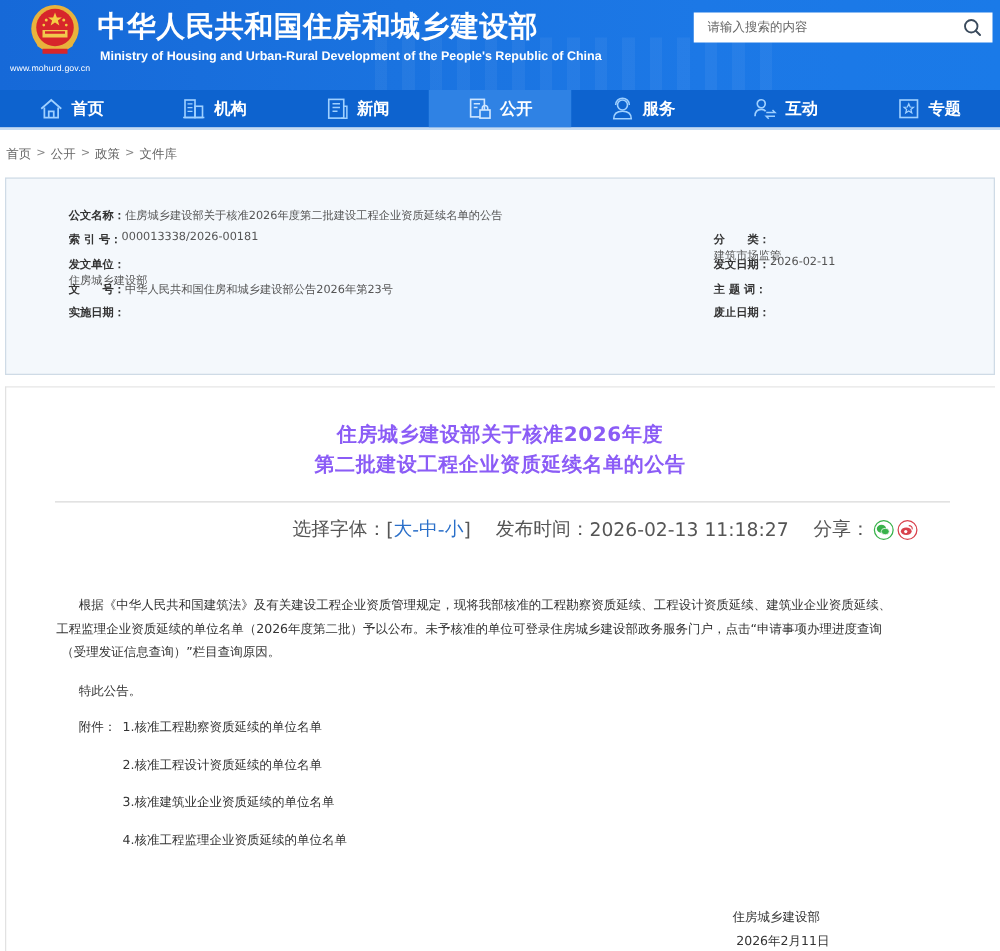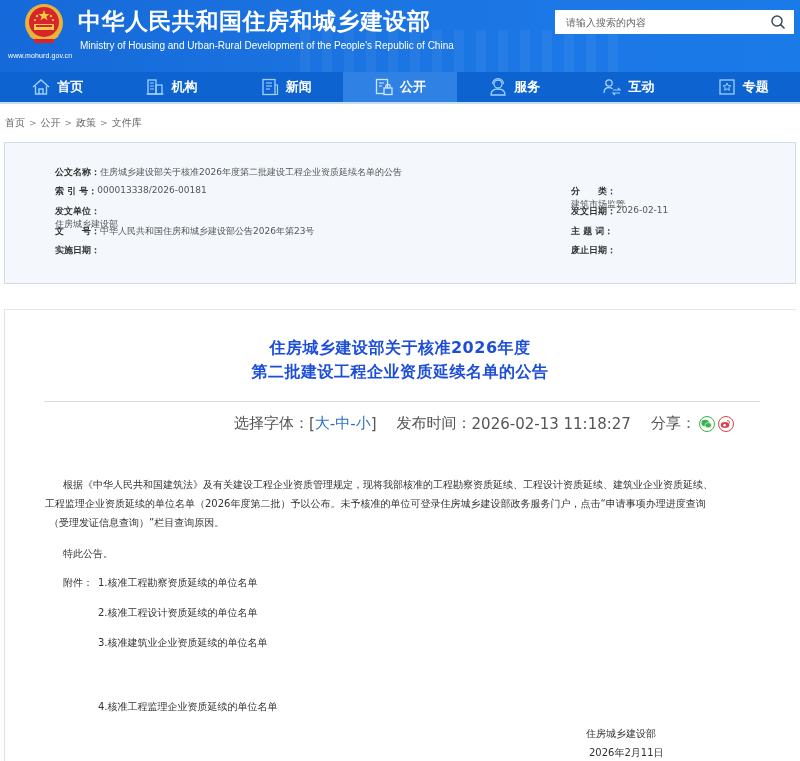--- a/index.html
+++ b/index.html
@@ -32,7 +32,7 @@
   }
   .site-subtitle {
     position: absolute; left: 80px; top: 40px; font-size: 10px; color: #ffffff;
-    font-family: "Liberation Sans", sans-serif; white-space: nowrap;
+    font-family: "Liberation Sans", sans-serif; white-space: nowrap; font-weight: bold;
   }
   .search-box {
     position: absolute; left: 555px; top: 10px; width: 239px; height: 24px;

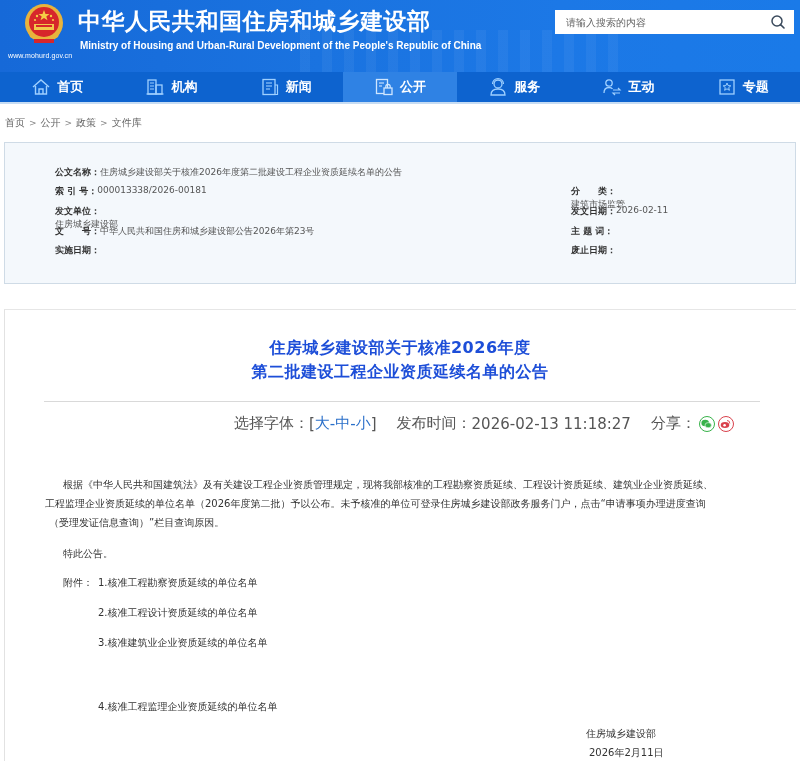--- a/index.html
+++ b/index.html
@@ -72,7 +72,7 @@
 
   
   .info-box {
-    position: absolute; left: 4px; top: 142px; width: 792px; height: 142px;
+    position: absolute; left: 4px; top: 142px; width: 792px; height: 158px;
     background: #f4f8fc; border: 1px solid #cfdbe6;
   }
   .info-row {

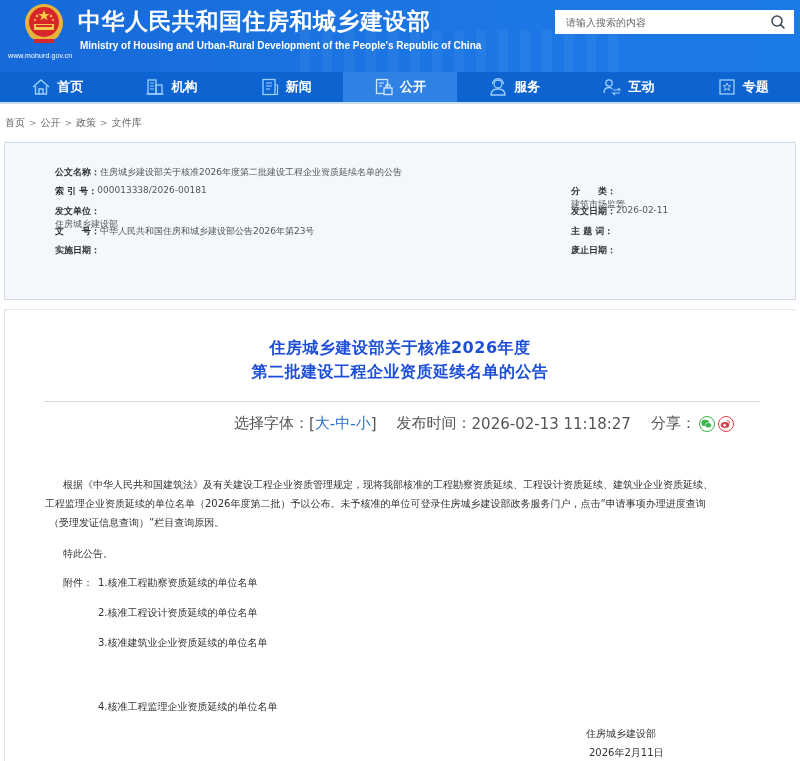--- a/index.html
+++ b/index.html
@@ -88,7 +88,7 @@
   }
   .title-line {
     position: absolute; left: 0; width: 800px; text-align: center;
-    font-size: 16px; font-weight: bold; color: #1d4ed8; letter-spacing: 0.5px;
+    font-size: 16px; font-weight: bold; color: #8b5cf6; letter-spacing: 0.5px;
   }
   .meta-divider {
     position: absolute; left: 44px; top: 401px; width: 716px; height: 1px; background: #d9d9d9;

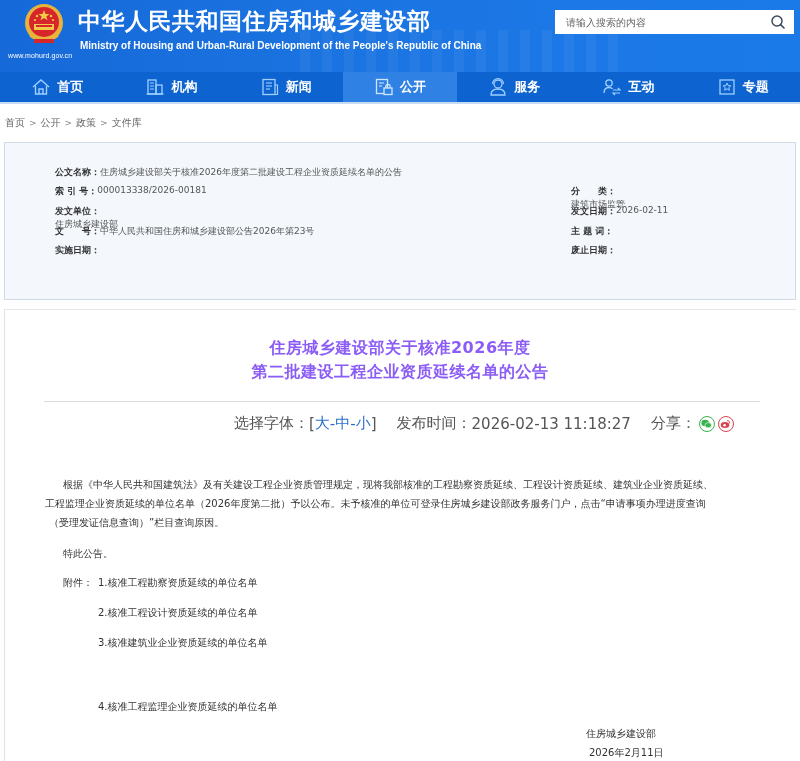--- a/index.html
+++ b/index.html
@@ -308,7 +308,7 @@
 <div class="body-text attach-link" style="left:98px; top:576px;">1.核准工程勘察资质延续的单位名单</div>
 <div class="body-text attach-link" style="left:98px; top:606px;">2.核准工程设计资质延续的单位名单</div>
 <div class="body-text attach-link" style="left:98px; top:636px;">3.核准建筑业企业资质延续的单位名单</div>
-<div class="body-text attach-link" style="left:98px; top:700px;text-align:center;">4.核准工程监理企业资质延续的单位名单</div>
+<div class="body-text attach-link" style="left:98px; top:666px;text-align:center;">4.核准工程监理企业资质延续的单位名单</div>
 
 <div class="sig" style="left:586px; top:727px;">住房城乡建设部</div>
 <div class="sig" style="left:589px; top:746px;">2026年2月11日</div>

